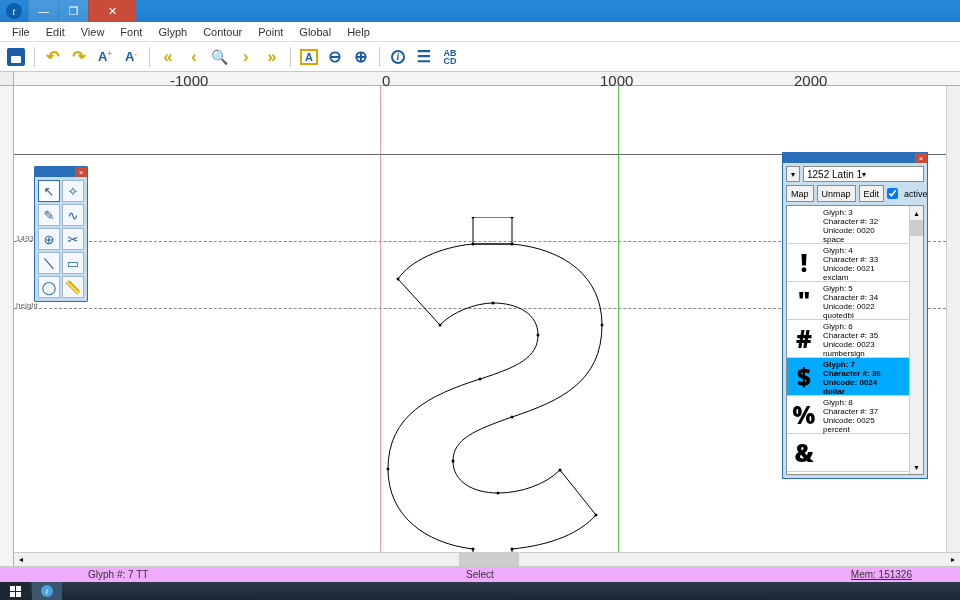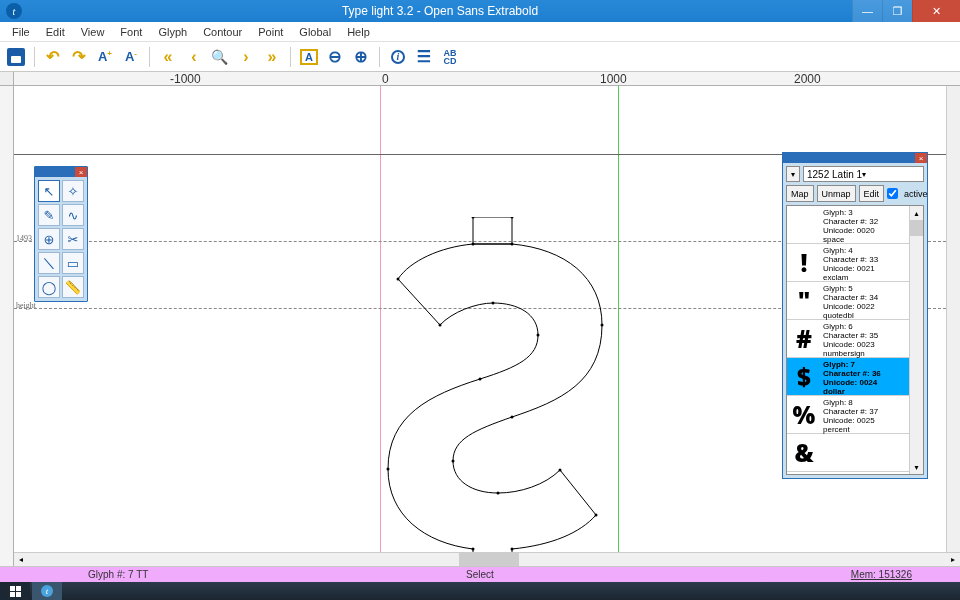--- a/index.html
+++ b/index.html
@@ -90,7 +90,6 @@
 
 <div class="titlebar">
   <div class="icon">t</div>
-  <div class="title">Type light 3.2  -  Open Sans Extrabold</div>
   <div class="win-controls">
     <div class="win-btn">
         <span>—</span>

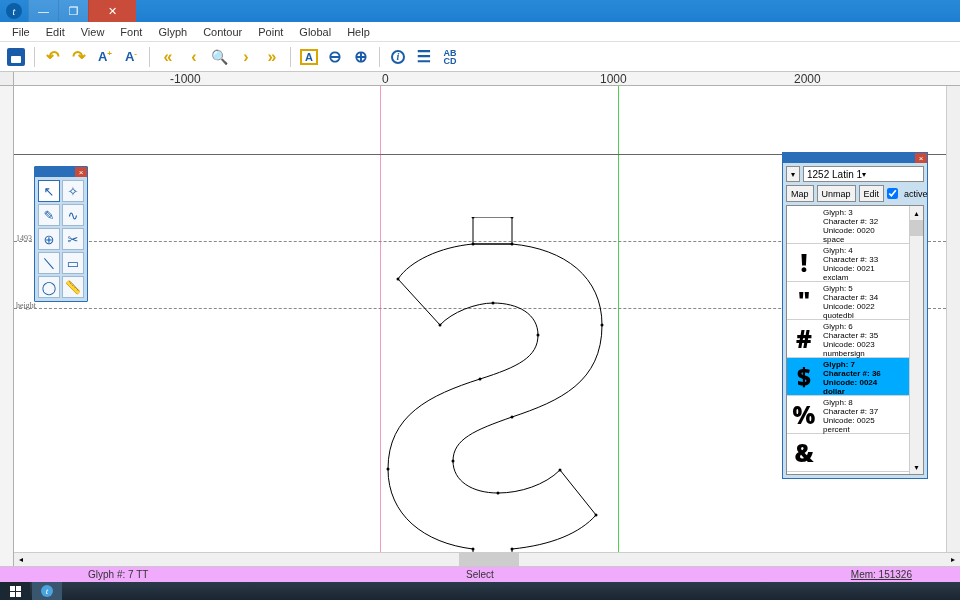--- a/index.html
+++ b/index.html
@@ -25,7 +25,7 @@
   .saveicon { width:18px;height:18px;background:#1a5ca8;position:relative;border-radius:2px;display:flex;align-items:center;justify-content:center; }
   .saveicon::after{content:"";position:absolute;bottom:3px;width:10px;height:7px;background:#fff;border-radius:1px;}
   
-  .ruler-h { height: 14px; background:#f4f4f4; border-bottom:1px solid #b0b0b0; display:flex; position:relative; font-size:12px; color:#333; }
+  .ruler-h { height: 14px; background:#f4f4f4; border-bottom:1px solid #b0b0b0; display:flex; position:relative; font-size:15px; color:#333; }
   .ruler-corner { width:14px; background:#eee; border-right:1px solid #b0b0b0; }
   .ruler-h .tick { position:absolute; top:0; }
   .ruler-v { width:14px; background:#f4f4f4; border-right:1px solid #b0b0b0; position:absolute; left:0; top:0; bottom:0; }

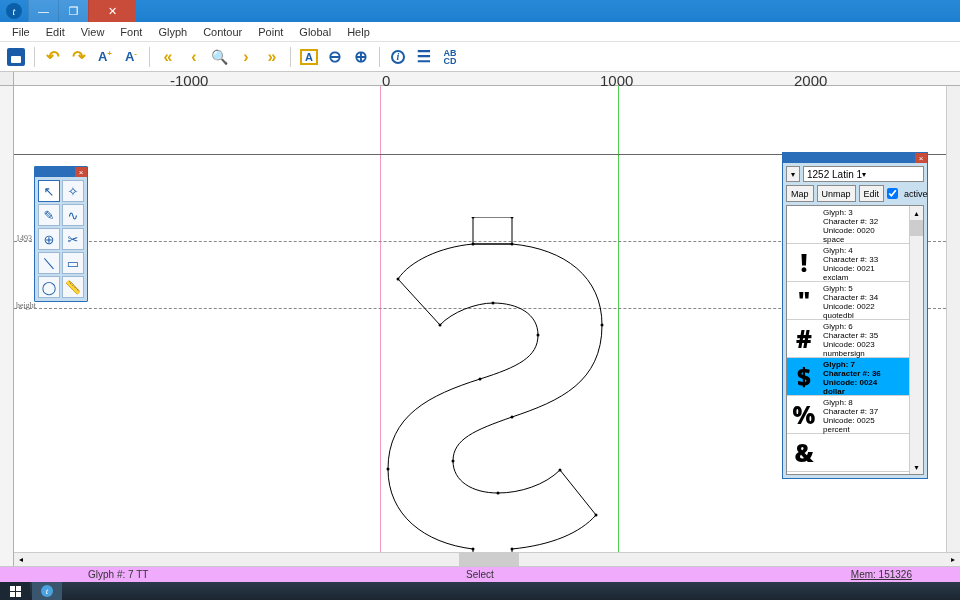--- a/index.html
+++ b/index.html
@@ -36,7 +36,7 @@
   .guide-v-green { position:absolute; top:14px; bottom:14px; width:1px; background:#4dd14d; left: 618px; }
   .guide-h-solid { position:absolute; left:14px; right:14px; height:1px; background:#666; }
   .guide-h-dash { position:absolute; left:14px; right:14px; border-top:1px dashed #888; }
-  .guide-label { position:absolute; font-size:8px; color:#666;font-family:Liberation Serif, serif; }
+  .guide-label { position:absolute; font-size:8px; color:#666; }
   
   .toolbox { position:absolute; left:34px; top:94px; width:54px; background:#c3dcf0; border:1px solid #2a6db8; border-radius:1px; }
   .toolbox-head { height:10px; background:#2a6db8; display:flex; justify-content:flex-end; align-items:center; }

